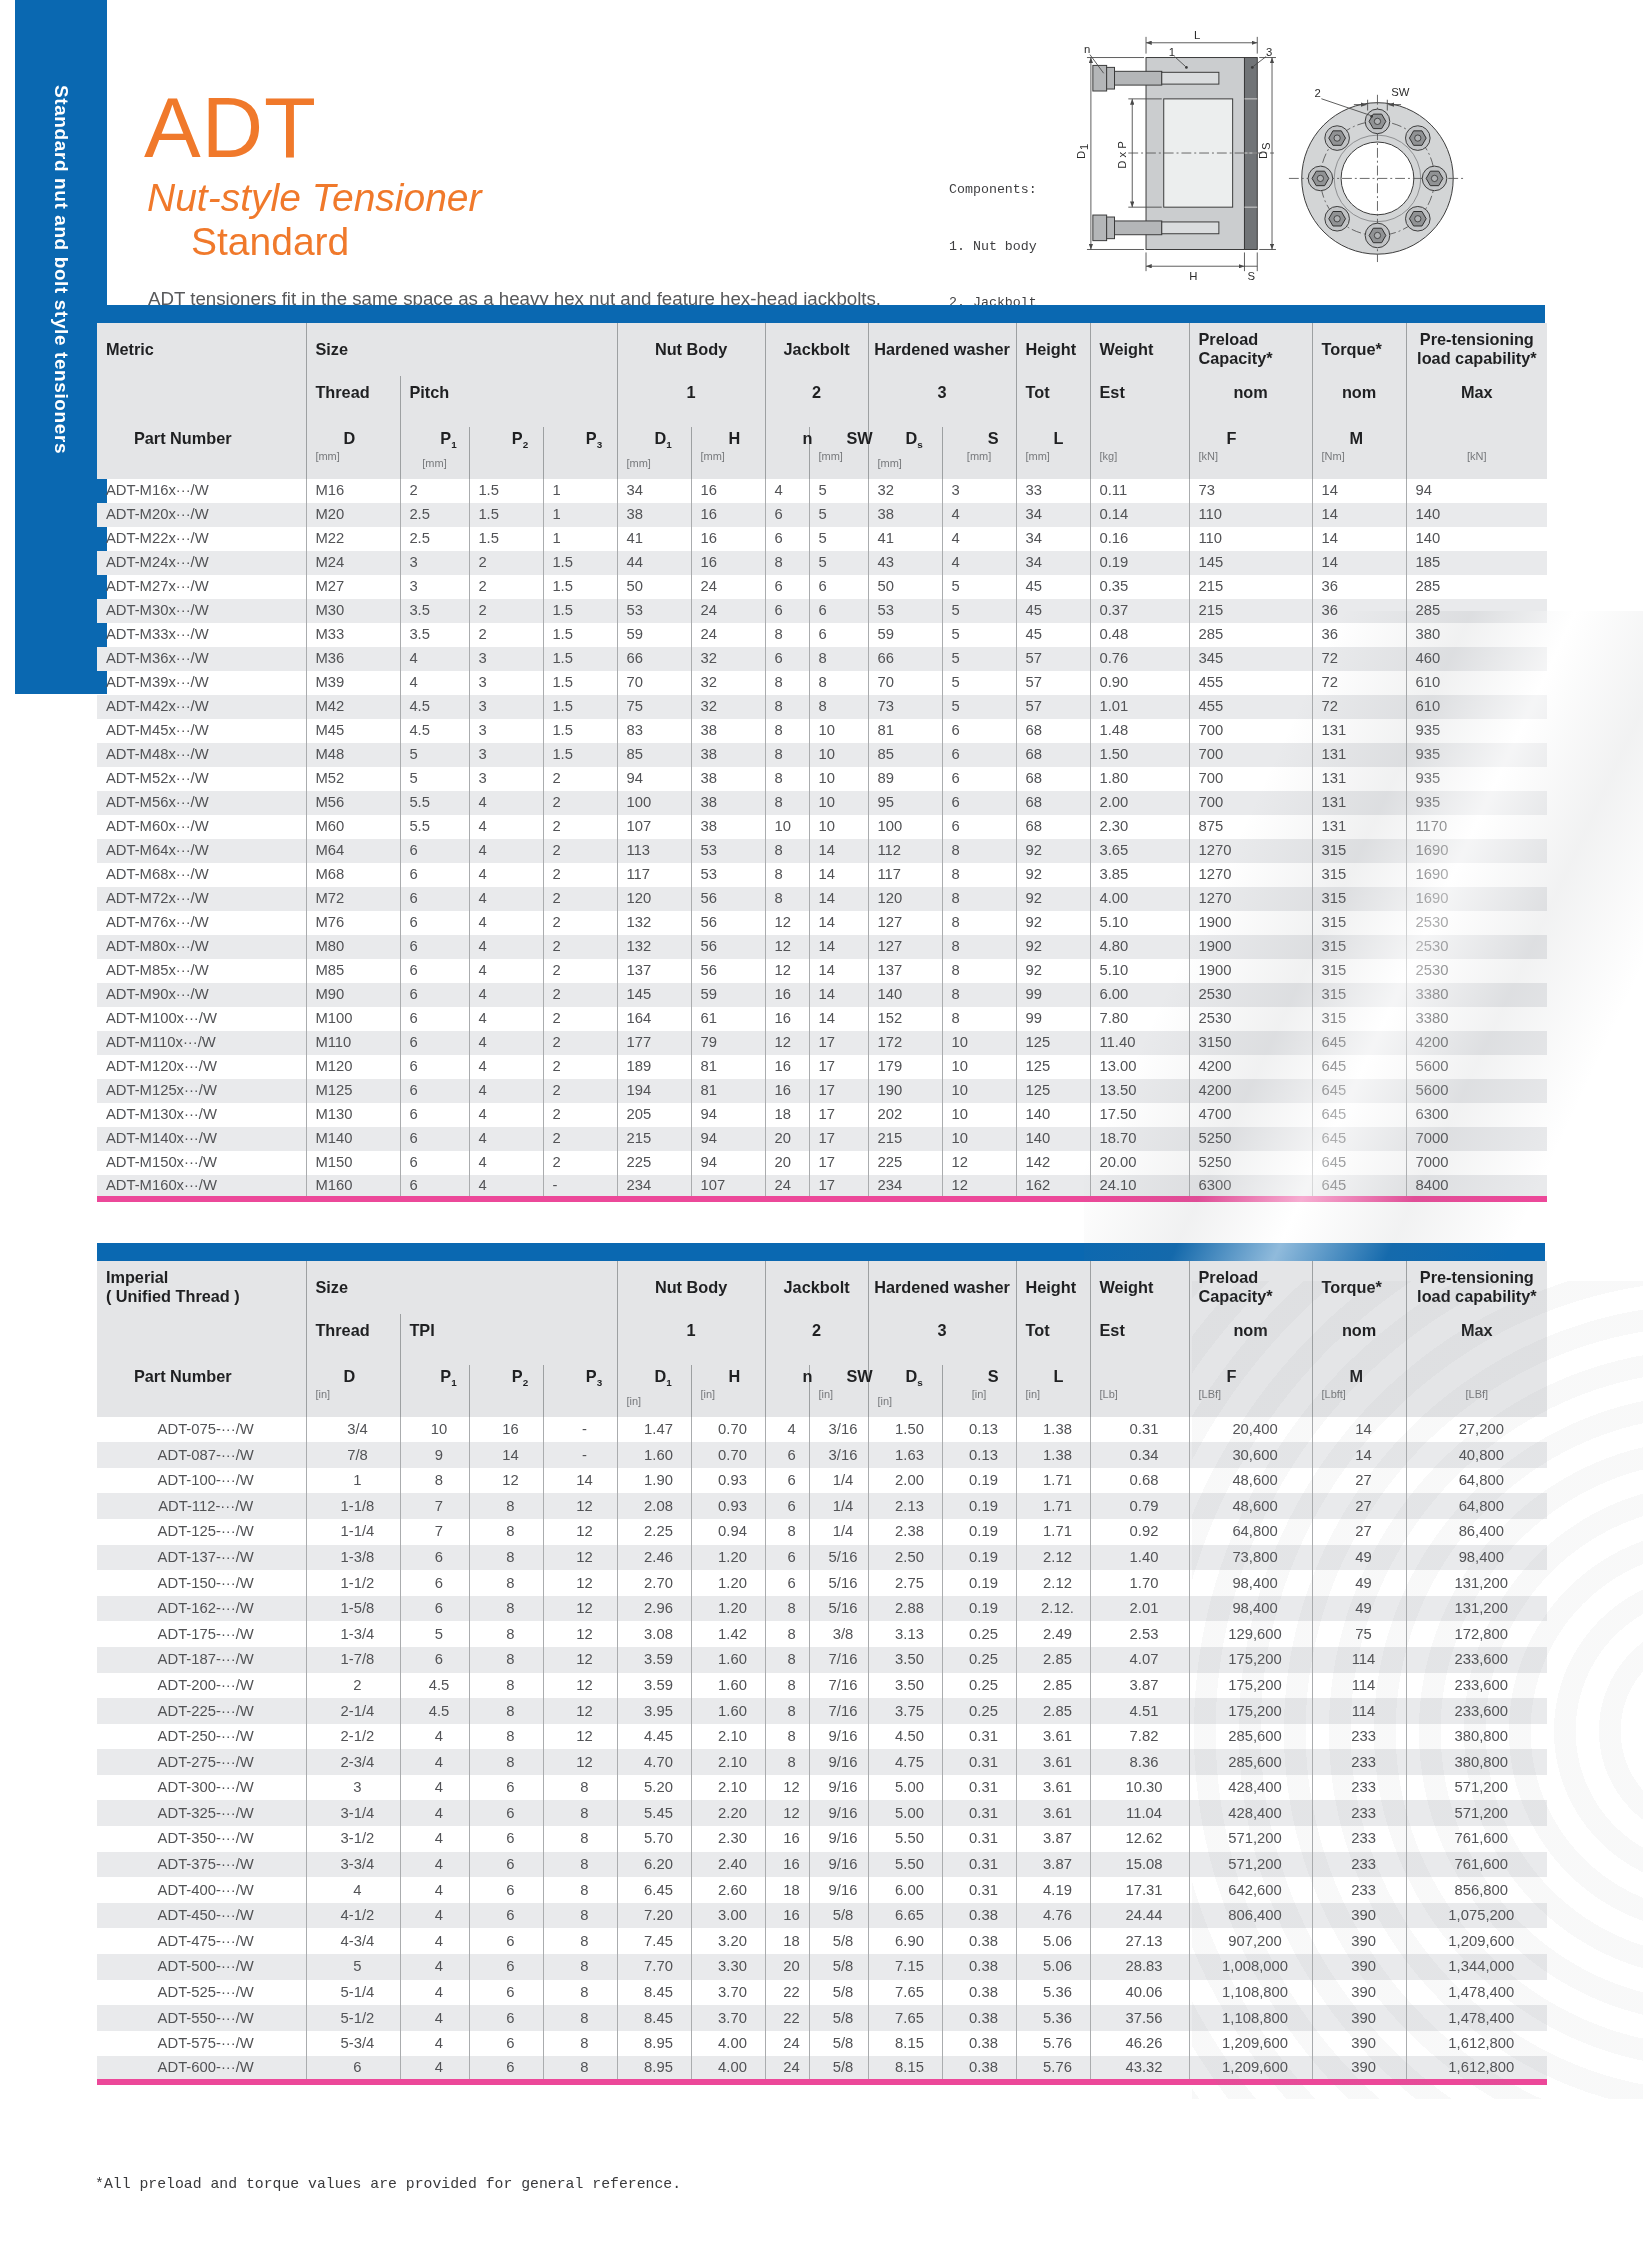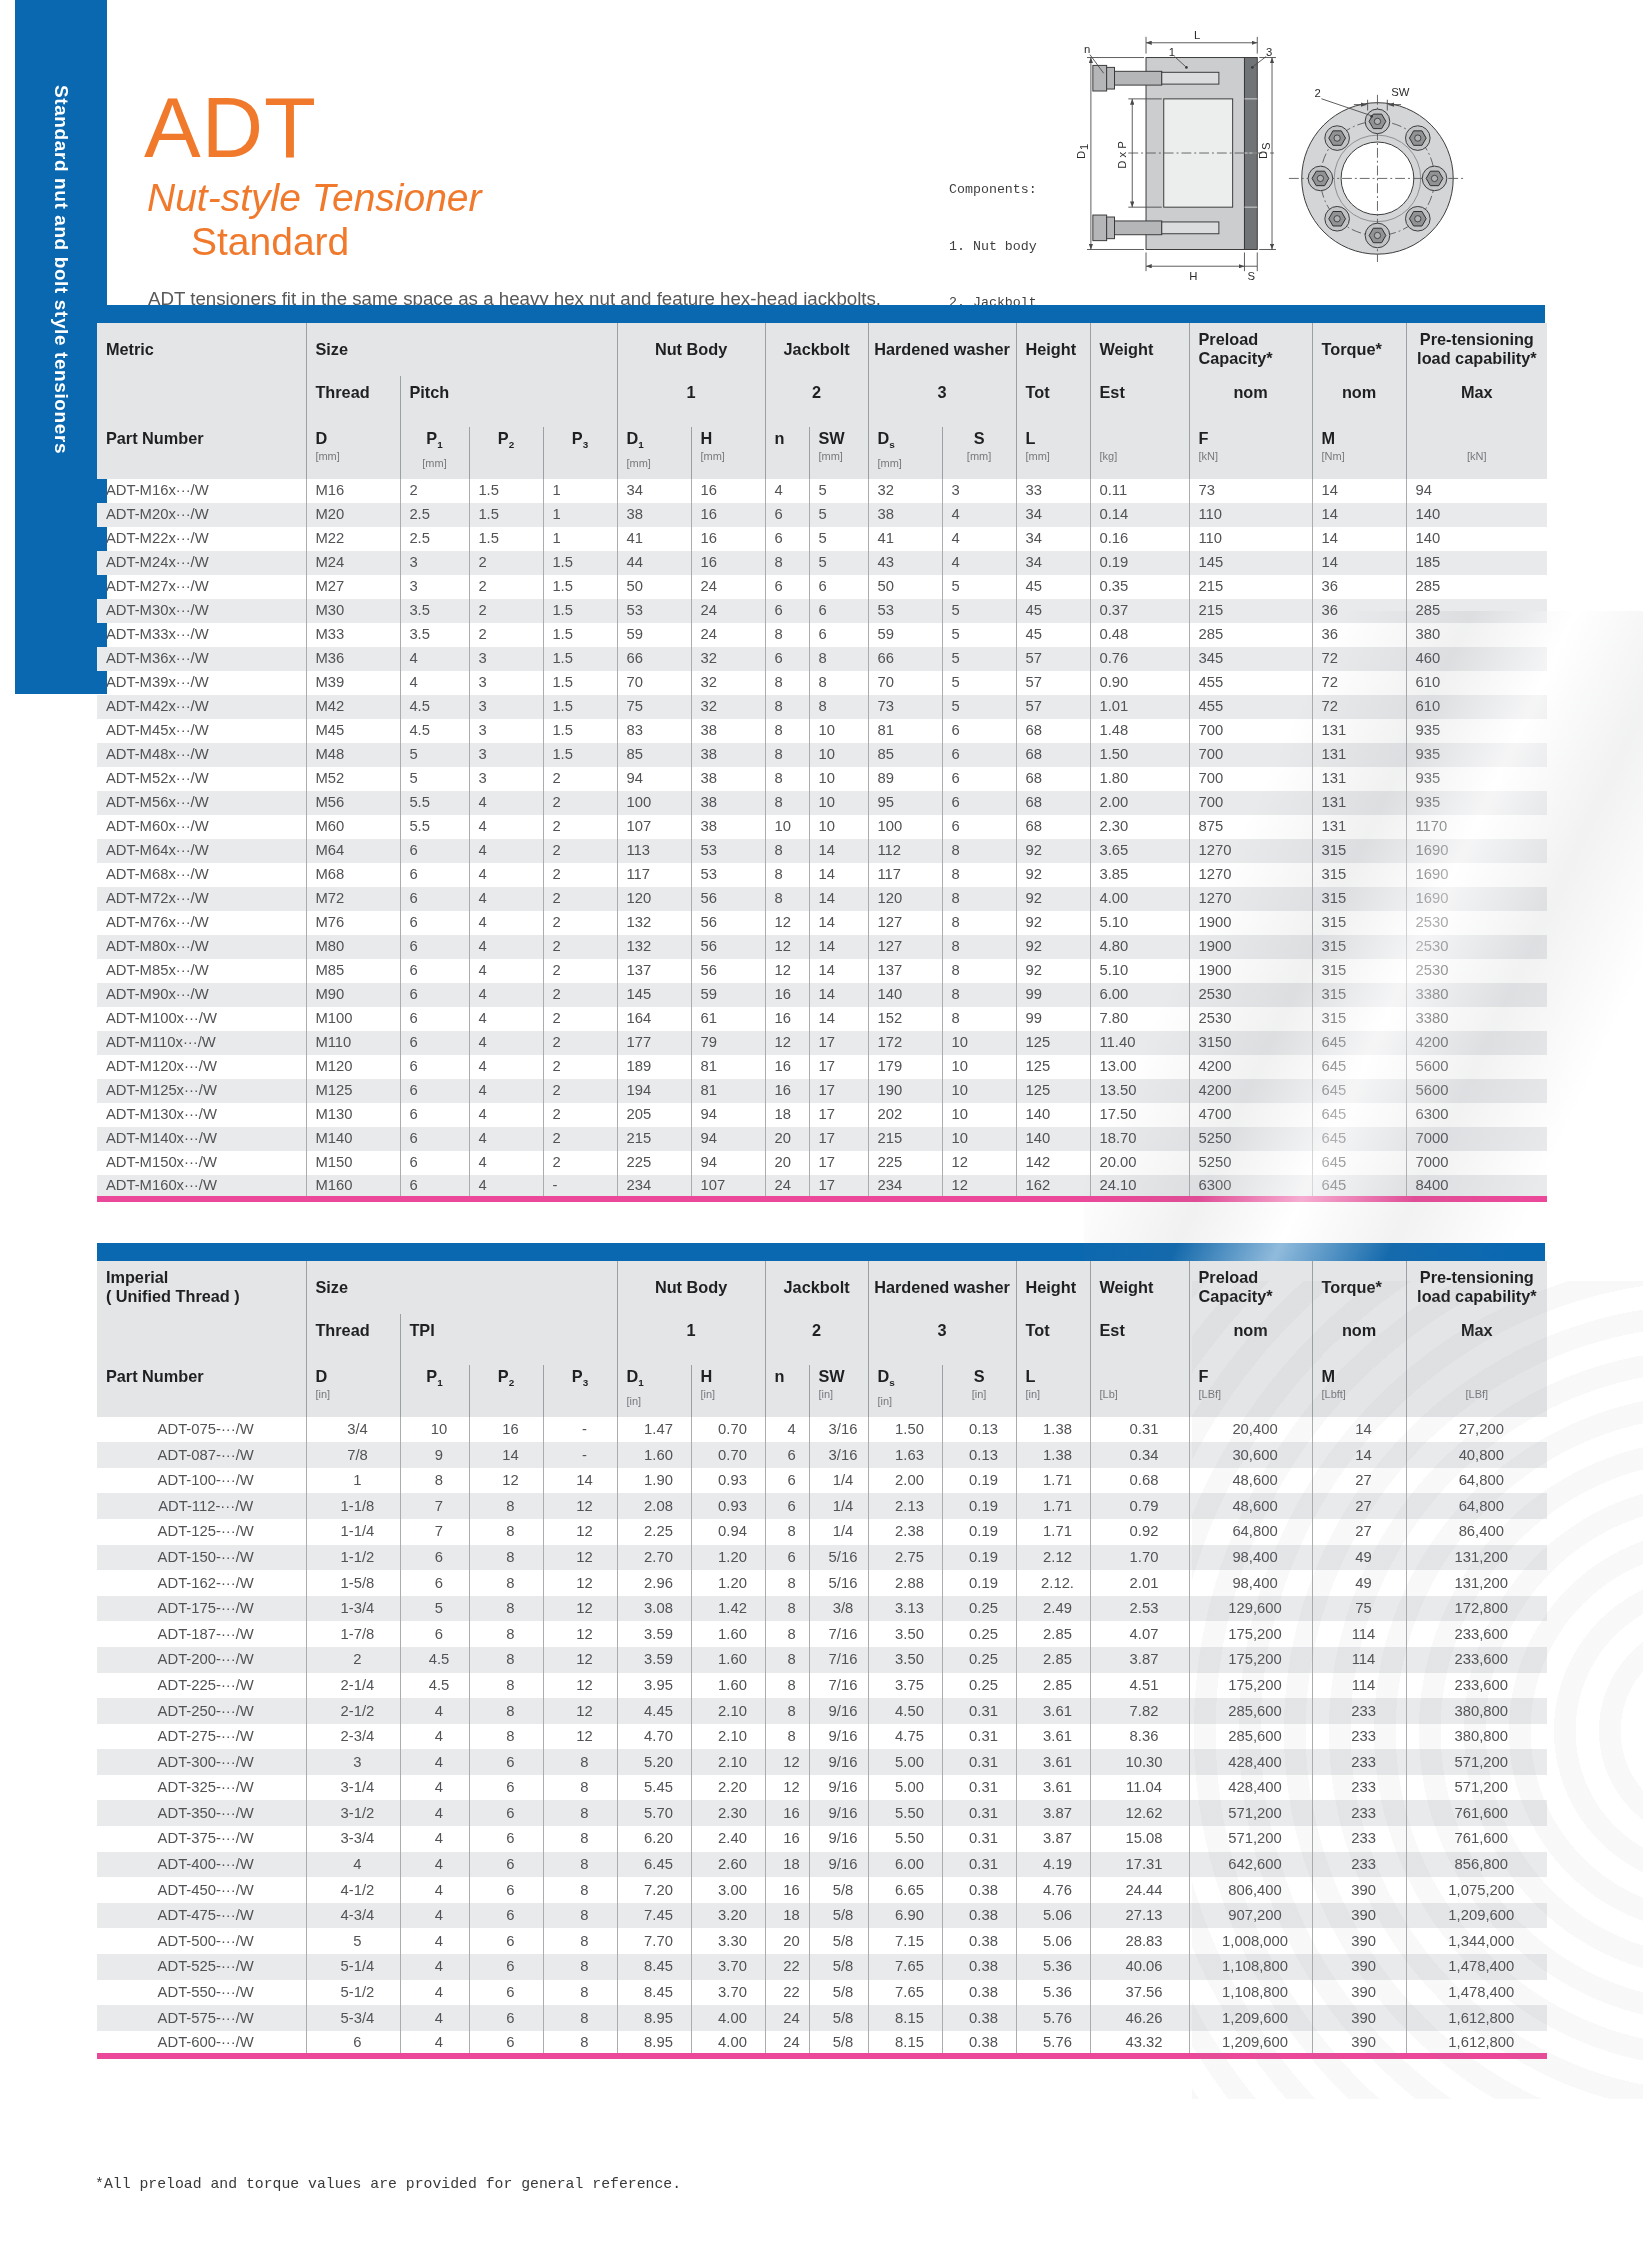--- a/index.html
+++ b/index.html
@@ -35,7 +35,7 @@
   tr.h2 th{height:44px;font-size:16.3px;vertical-align:top;padding-top:6.9px;}
   tr.h3 th{height:50px;vertical-align:top;padding-top:2px;}
   th.ac{text-align:center;padding-left:0;}
-  th .sym{font-size:16.3px;line-height:19.7px;}
+  th .sym{font-size:16.3px;line-height:19.7px;margin-left:28px;}
   th .sym sub{font-size:9.9px;}
   th .unit{font-weight:normal;color:#77797c;font-size:11px;line-height:17.7px;}
   th.small{font-size:13.3px;line-height:15.8px;}

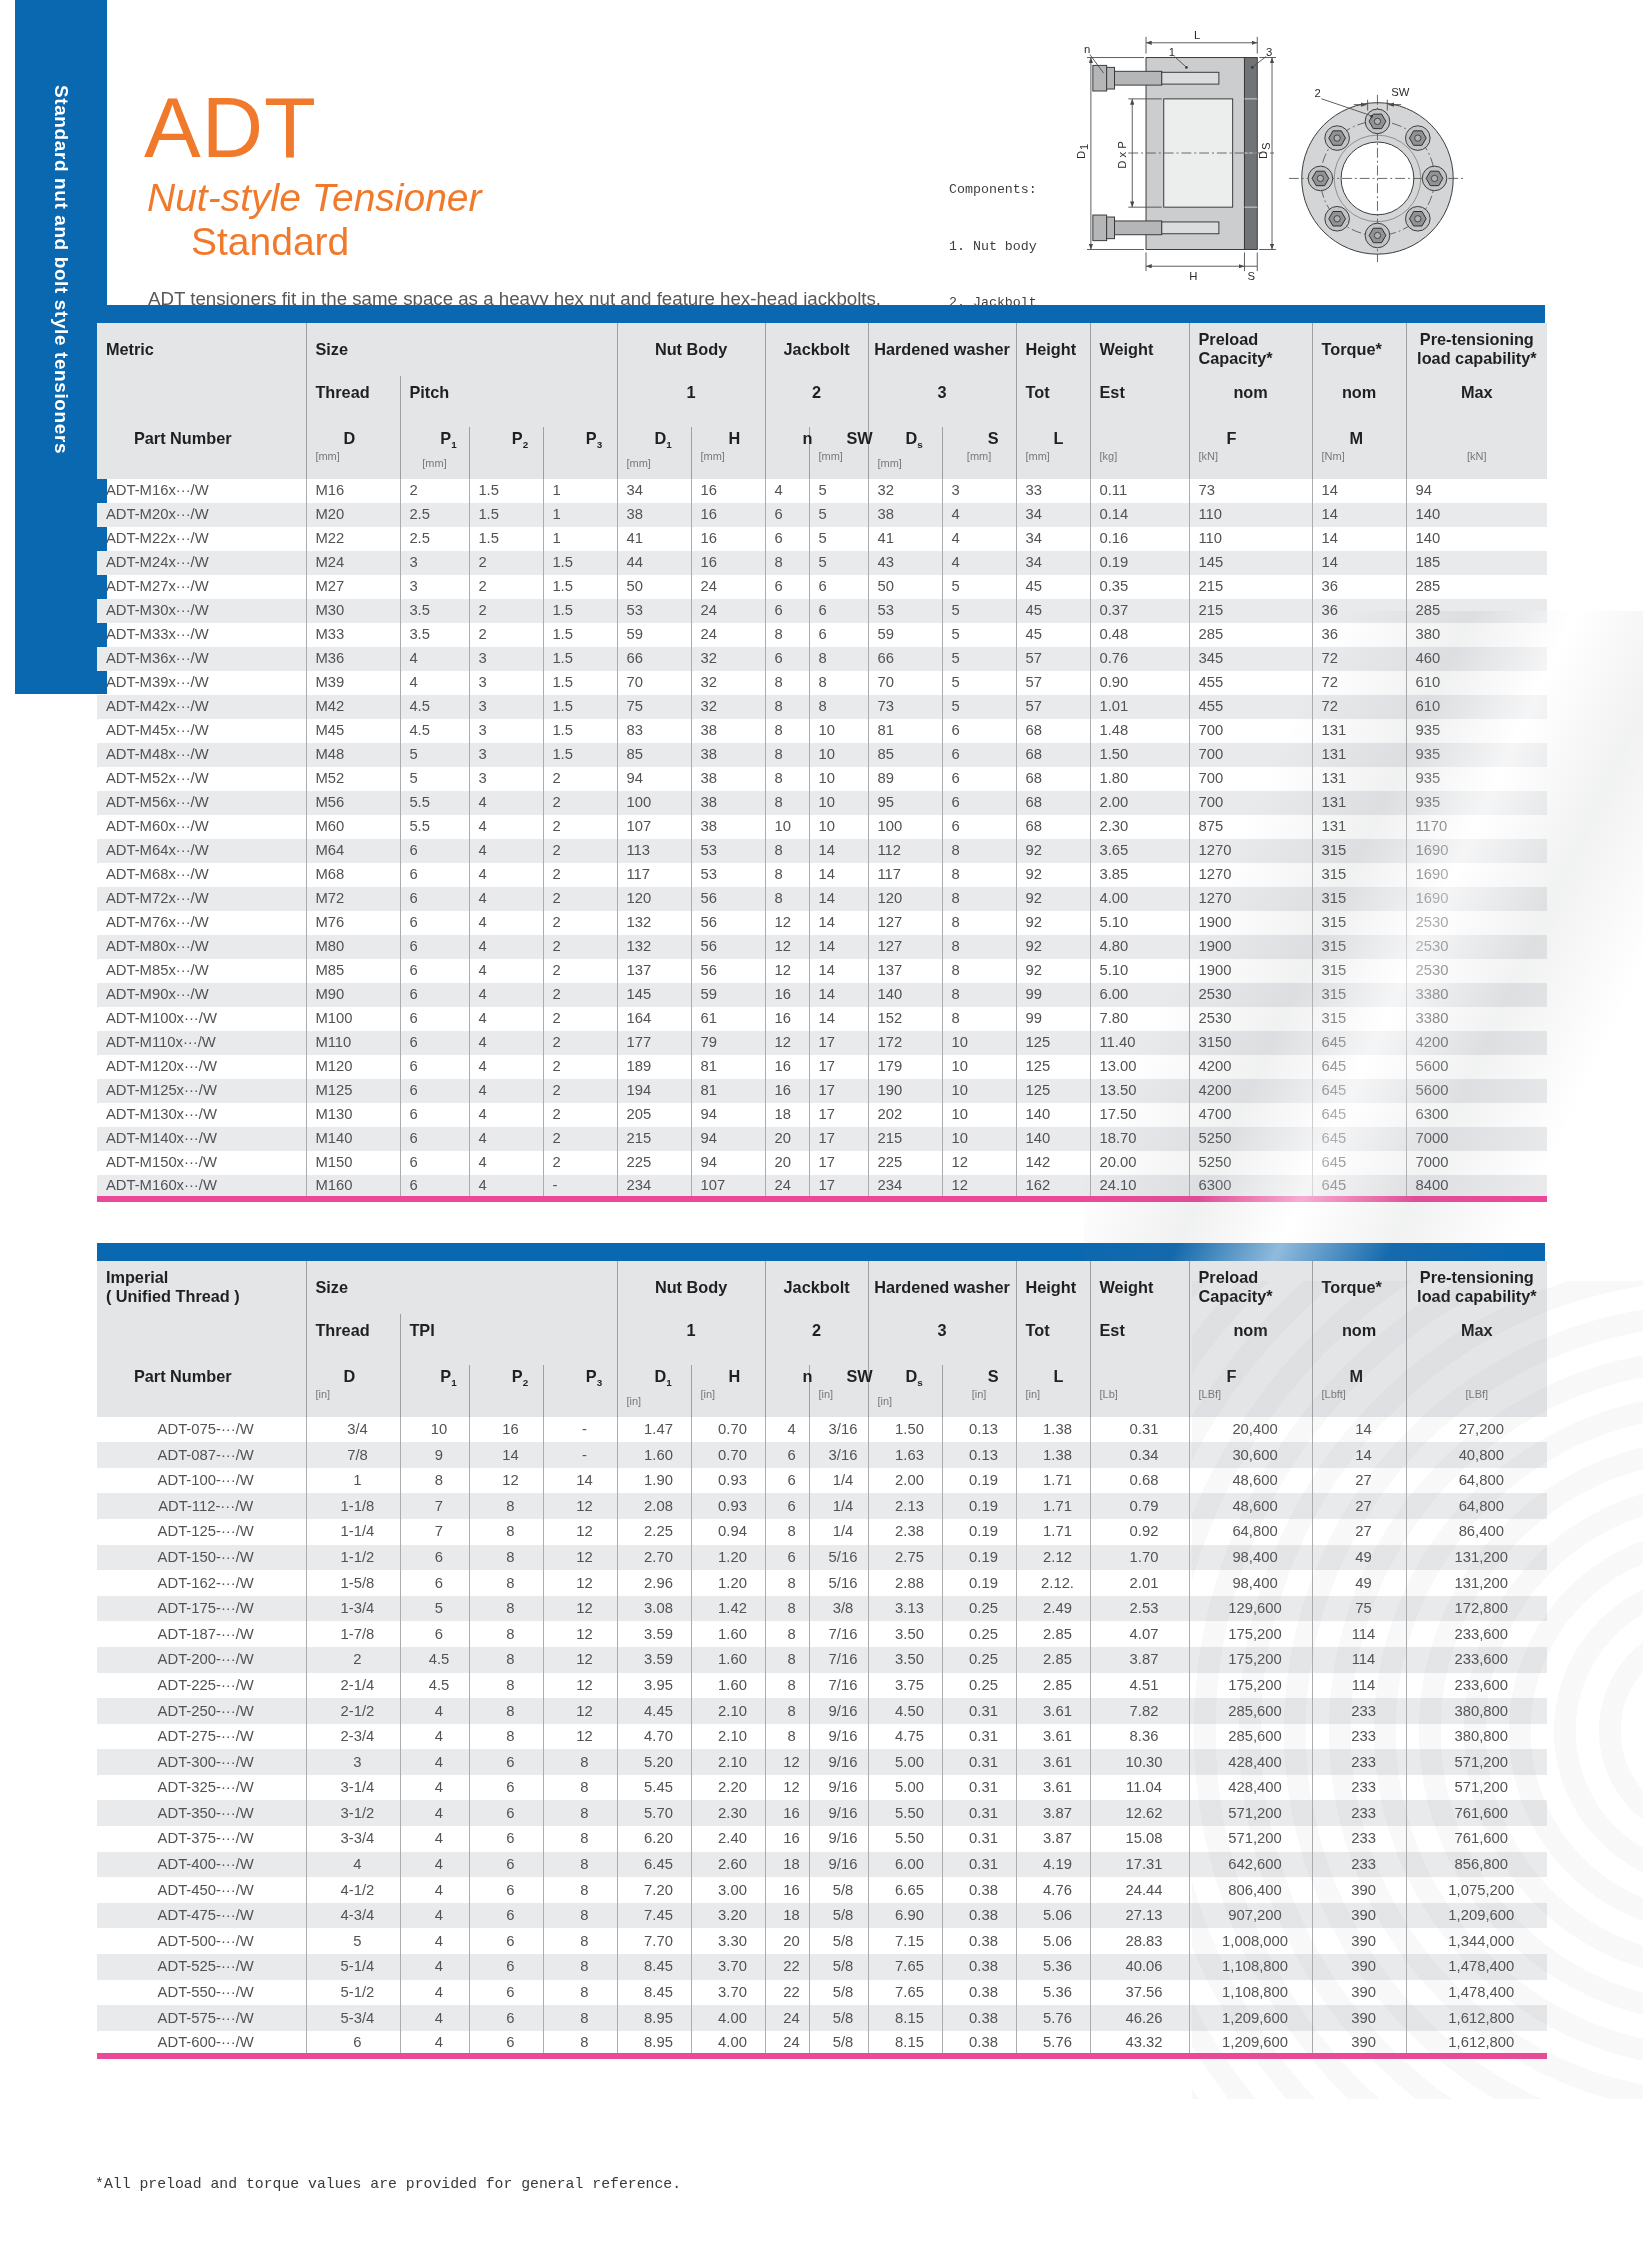--- a/index.html
+++ b/index.html
@@ -1043,6 +1043,24 @@
             <td class="bl2">86,400</td>
           </tr>
           <tr>
+            <td>ADT-137-···/W</td>
+            <td class="bl2">1-3/8</td>
+            <td class="bl2">6</td>
+            <td class="bl2">8</td>
+            <td class="bl2">12</td>
+            <td class="bl2">2.46</td>
+            <td class="bl2">1.20</td>
+            <td class="bl2">6</td>
+            <td class="bl2">5/16</td>
+            <td class="bl2">2.50</td>
+            <td class="bl2">0.19</td>
+            <td class="bl2">2.12</td>
+            <td class="bl2">1.40</td>
+            <td class="bl2">73,800</td>
+            <td class="bl2">49</td>
+            <td class="bl2">98,400</td>
+          </tr>
+          <tr>
             <td>ADT-150-···/W</td>
             <td class="bl2">1-1/2</td>
             <td class="bl2">6</td>

